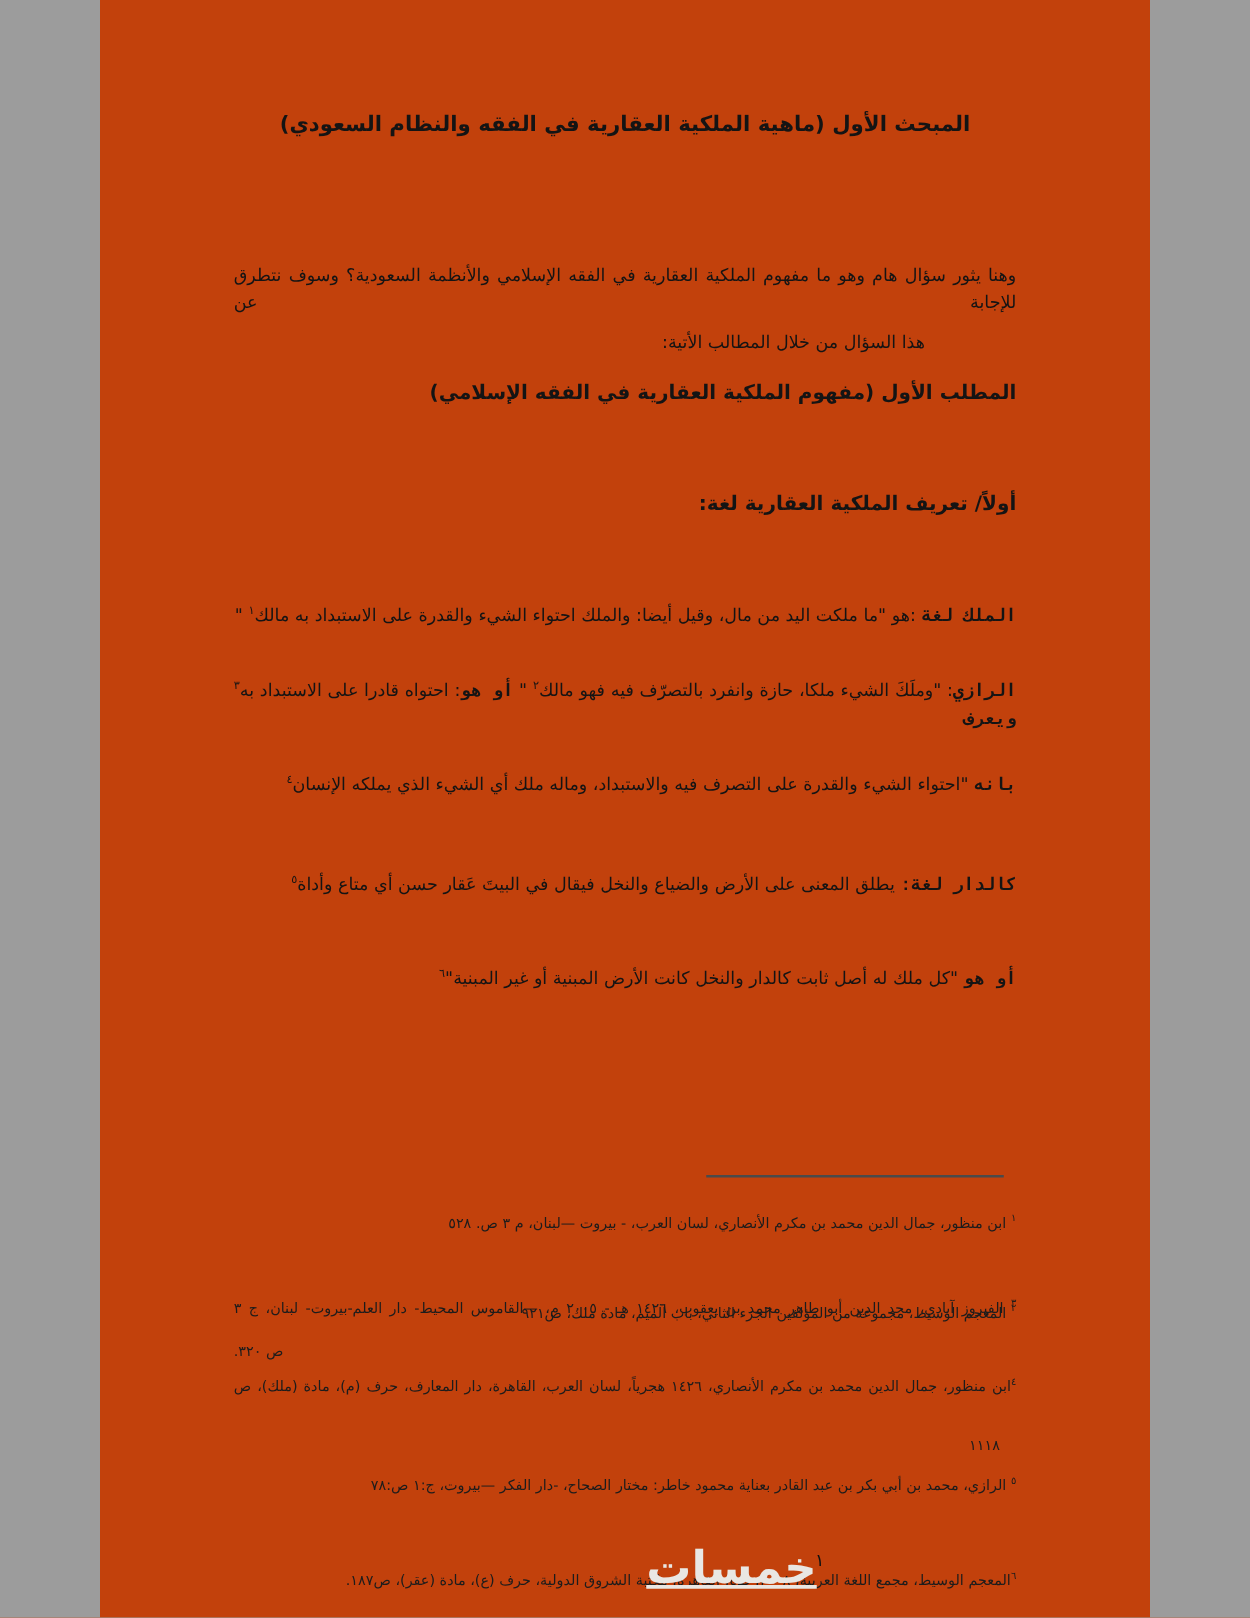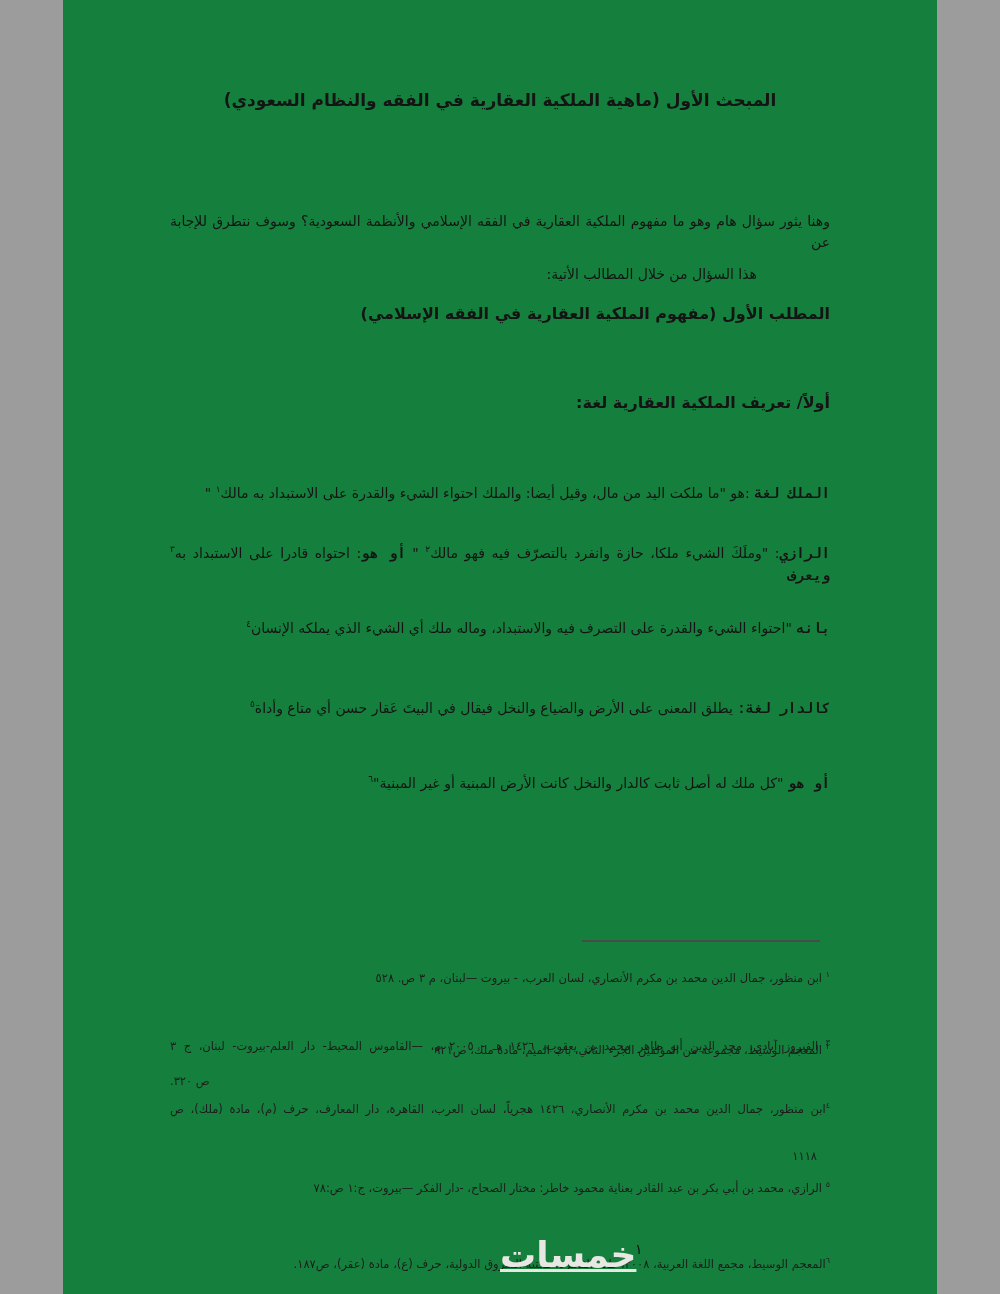--- a/index.html
+++ b/index.html
@@ -7,12 +7,11 @@
     position:relative;
     width:840px;height:1294px;
     margin:0 auto;
-    background:#15803d;
+    background:#c2410c;
     font-family:"DejaVu Sans",sans-serif;
     color:#141414;
     direction:rtl;
     overflow:hidden;
-    padding-left:34px;
   }
   .abs{position:absolute;}
   .full{left:107px;right:107px;text-align:justify;text-align-last:justify;}

